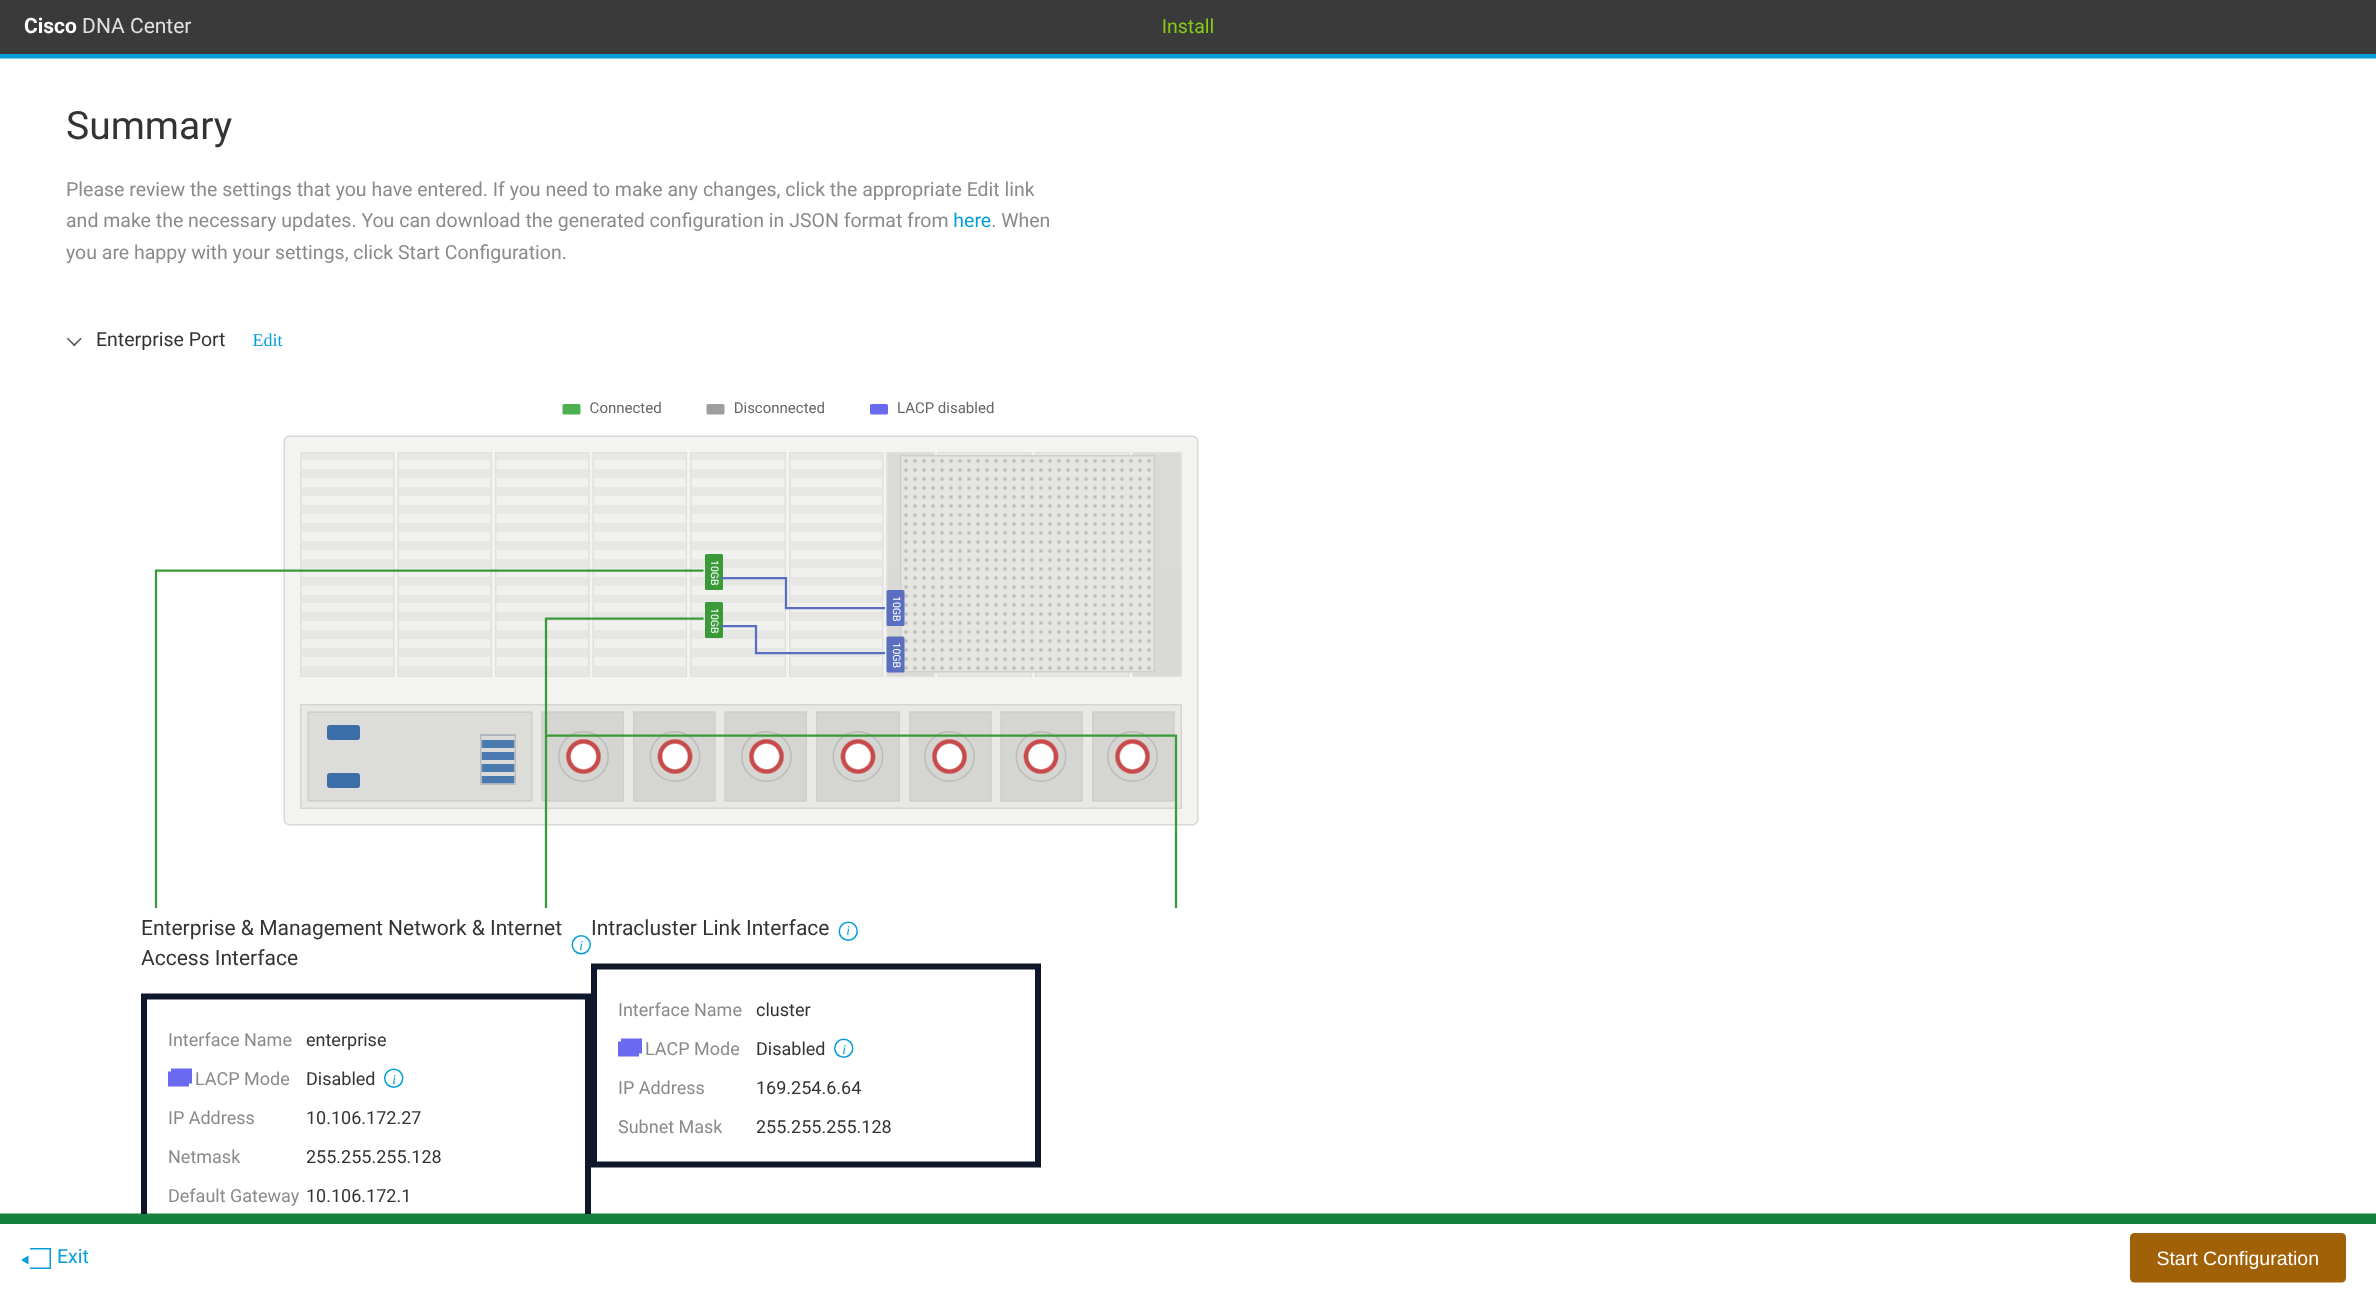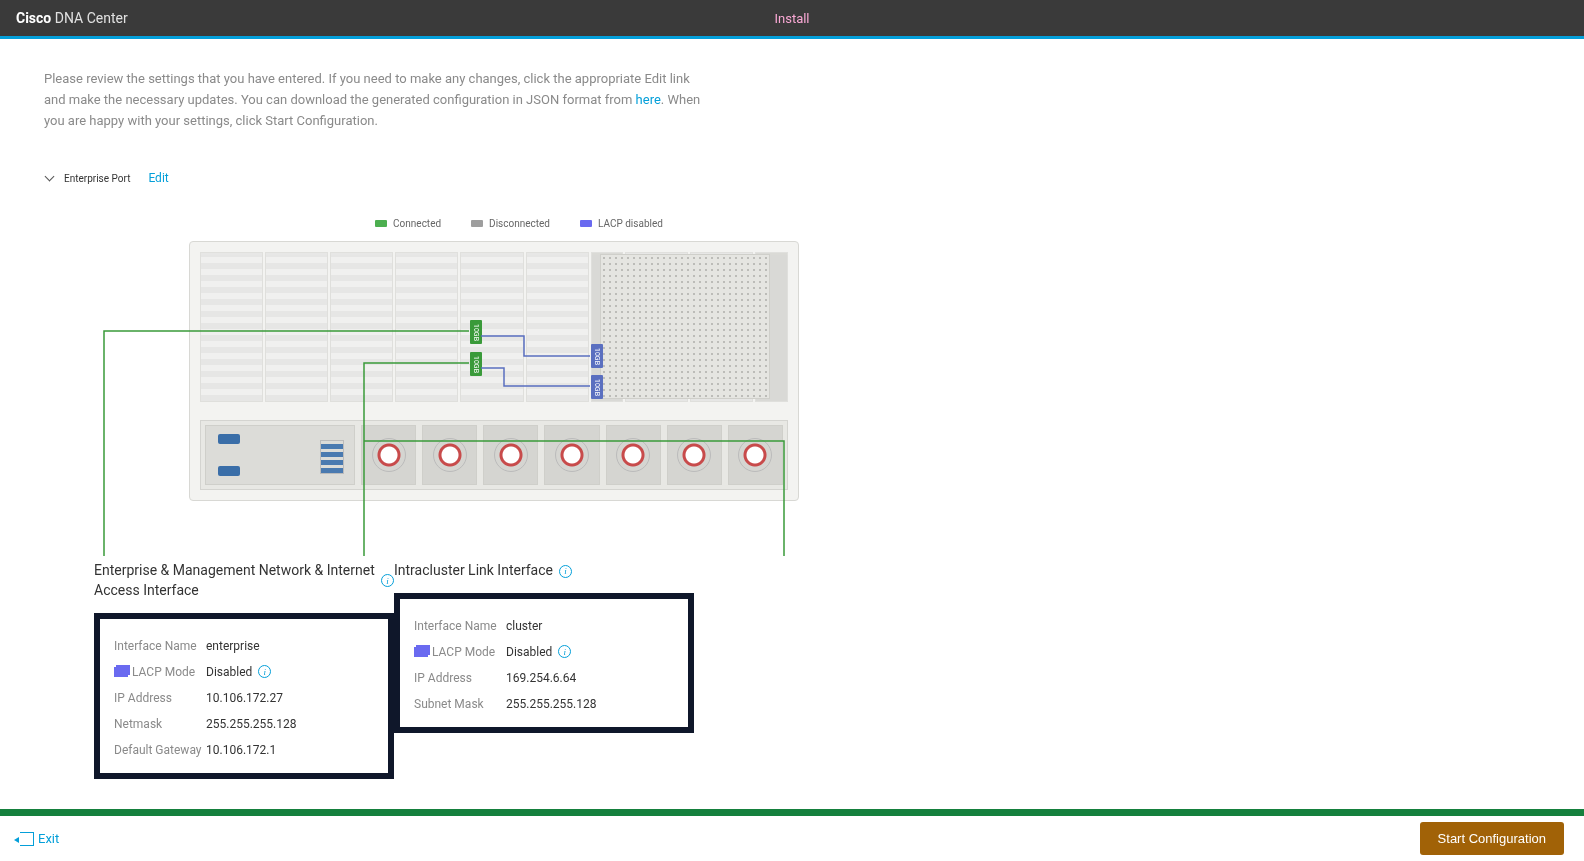--- a/index.html
+++ b/index.html
@@ -23,7 +23,7 @@
     left: 50%;
     transform: translateX(-50%);
     font-size: 13px;
-    color: #f9a8d4;
+    color: #84cc16;
     text-align: center;
   }
   .accent-bar { height: 3px; background: #049fd9; }

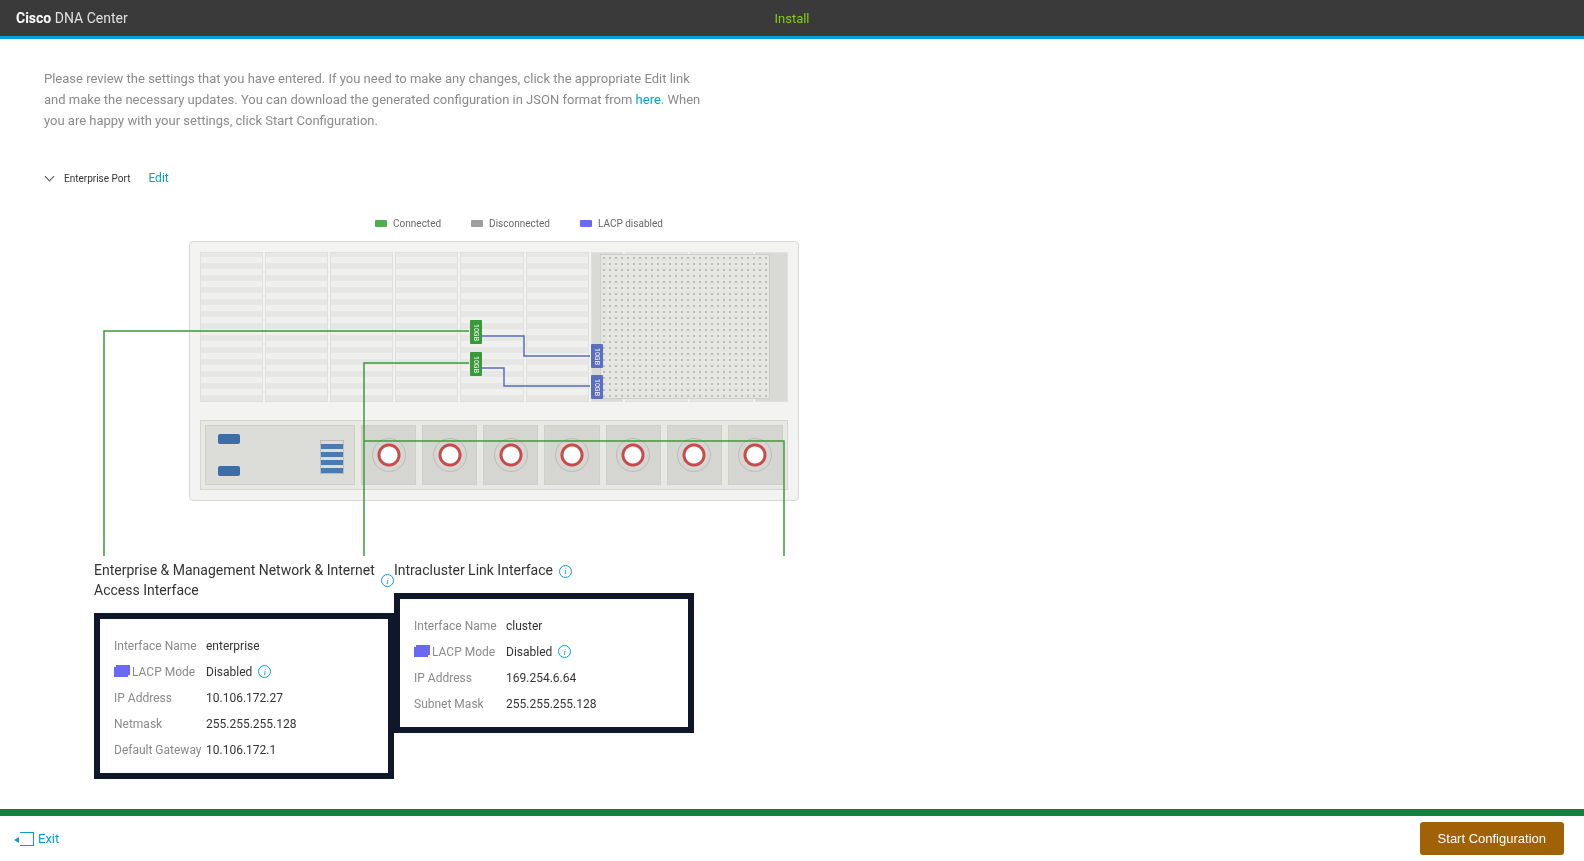--- a/index.html
+++ b/index.html
@@ -258,6 +258,7 @@
 <div class="accent-bar"></div>
 
 <div class="content">
+  <h1 class="page-title">Summary</h1>
   <p class="desc">
     <span>Please review the settings that you have entered. If you need to make any changes, click the appropriate Edit link and make the necessary updates. You can download the generated configuration in JSON format from </span>
     <a href="#">here</a><span>. When you are happy with your settings, click Start Configuration.</span>

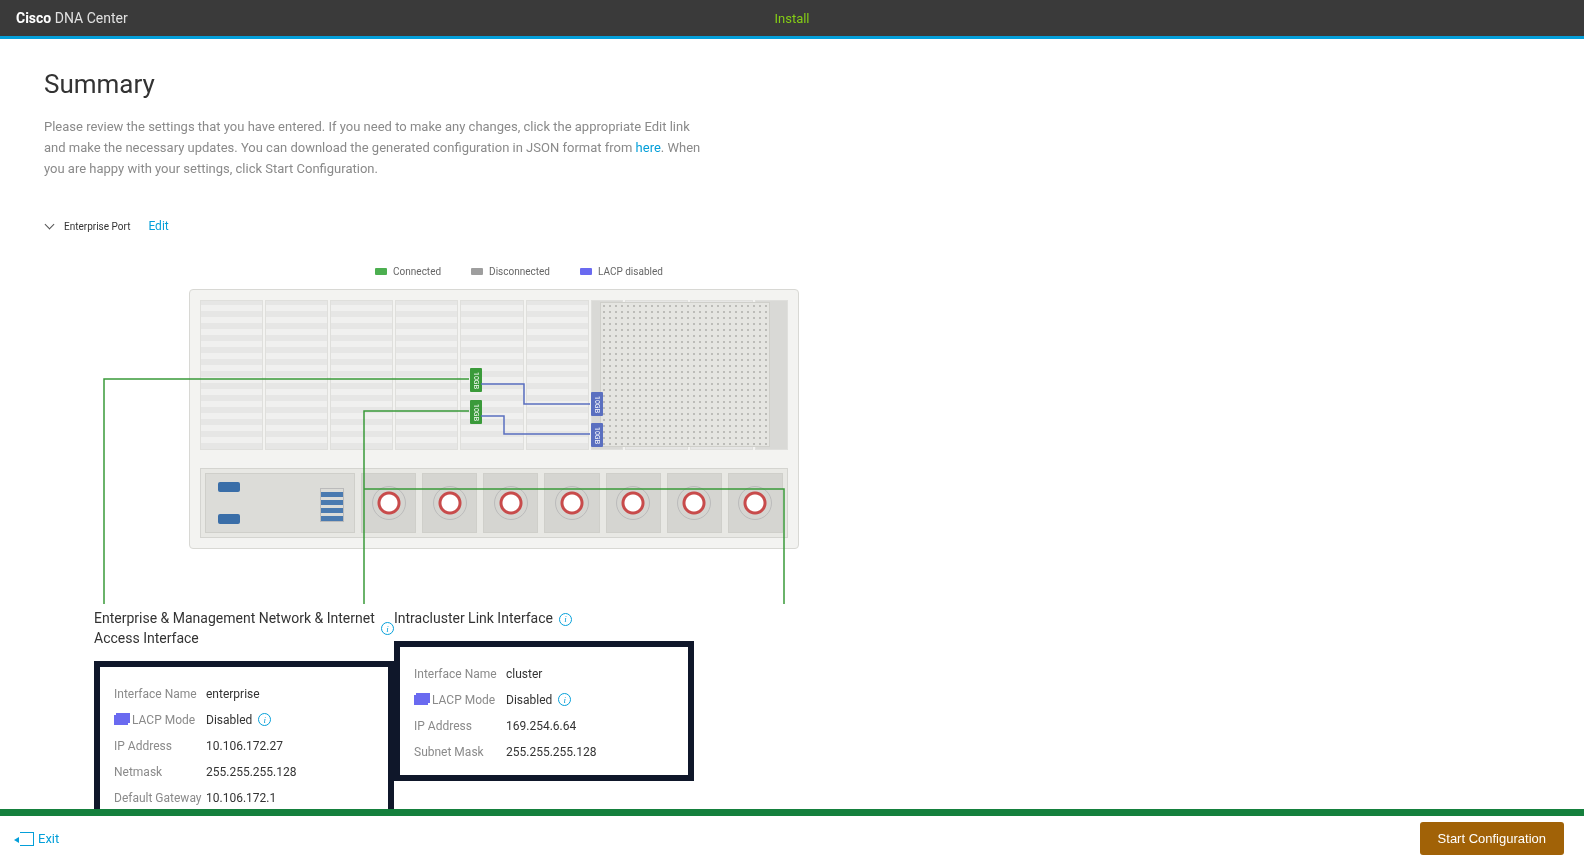--- a/index.html
+++ b/index.html
@@ -63,7 +63,7 @@
     transform: rotate(45deg);
     margin-top: -3px;
   }
-  .section-title { font-size: 10px; color: #333; }
+  .section-title { font-size: 13px; color: #333; }
   .edit-link { color: #049fd9; font-size: 12px; text-decoration: none; margin-left: 8px; }
 
   

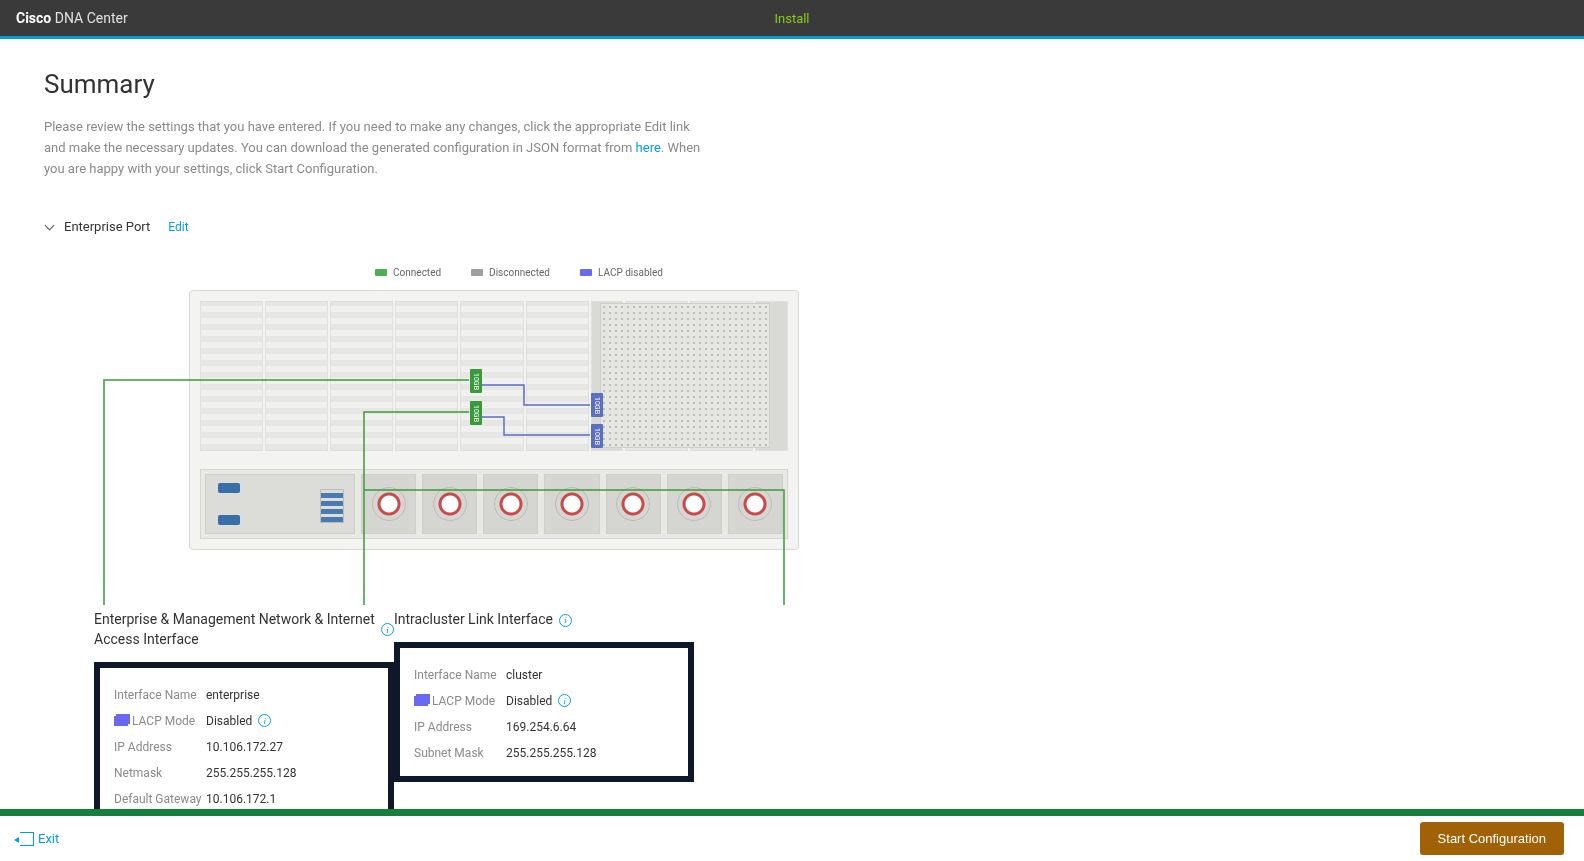--- a/index.html
+++ b/index.html
@@ -64,7 +64,7 @@
     margin-top: -3px;
   }
   .section-title { font-size: 13px; color: #333; }
-  .edit-link { color: #049fd9; font-size: 12px; text-decoration: none; margin-left: 8px; }
+  .edit-link { color: #049fd9; font-size: 12px; text-decoration: none; margin-left: 8px; font-family: Liberation Serif, serif; }
 
   
   .legend {

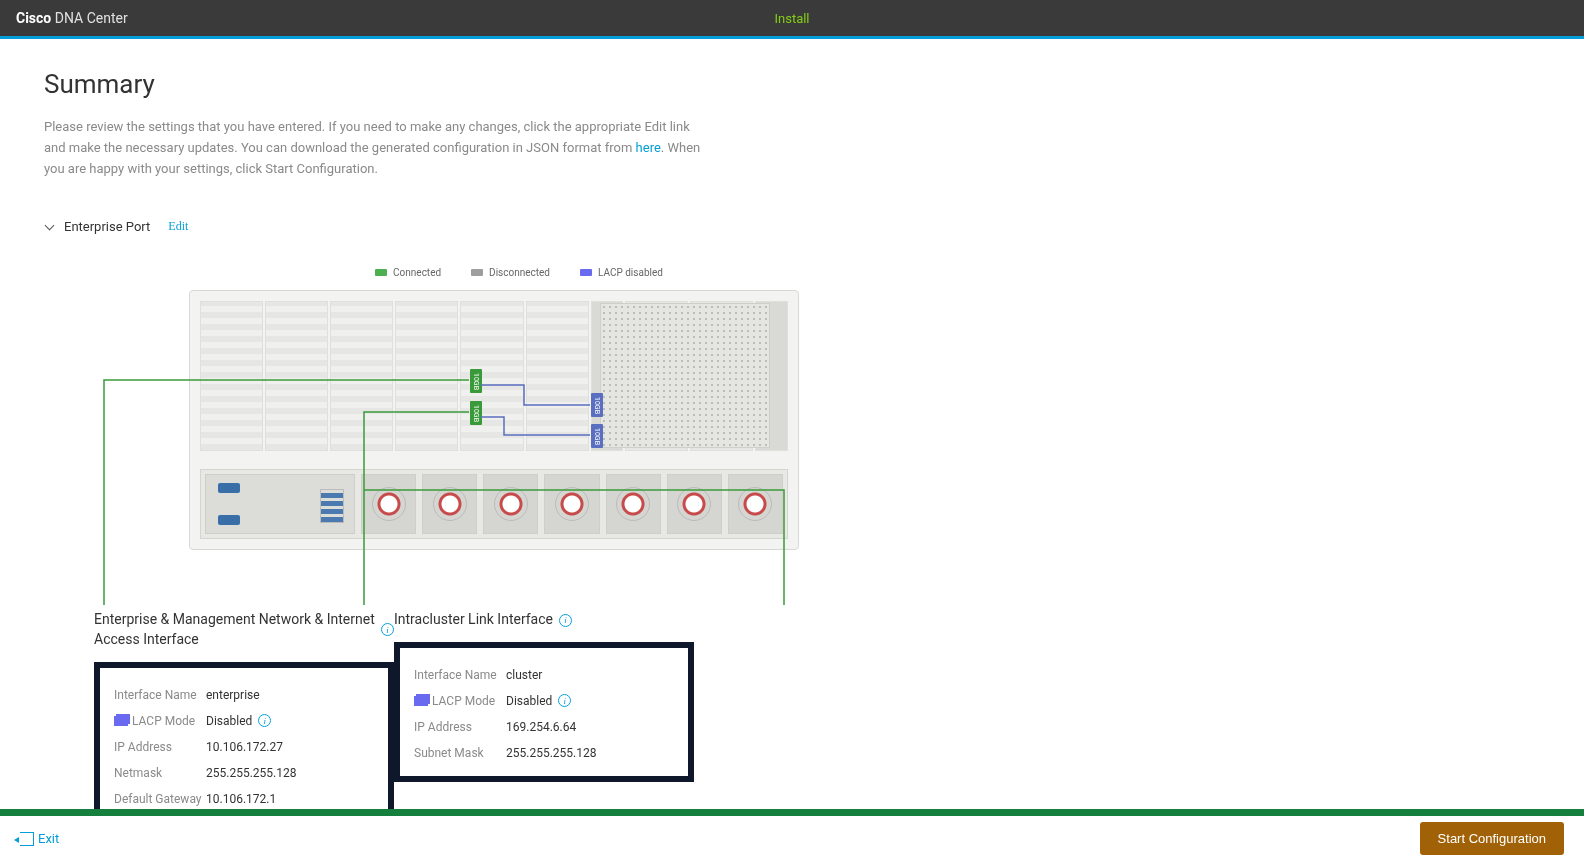--- a/index.html
+++ b/index.html
@@ -202,7 +202,7 @@
     flex-shrink: 0;
   }
   .box {
-    border: 6px solid #0f172a;
+    border: 4px solid #0f172a;
     padding: 14px 14px 10px 14px;
   }
   .row { display: flex; align-items: center; font-size: 12px; padding: 6px 0; }

